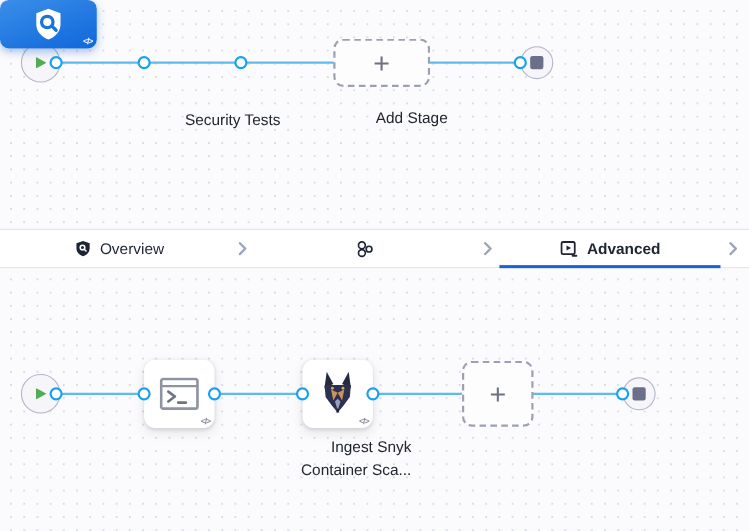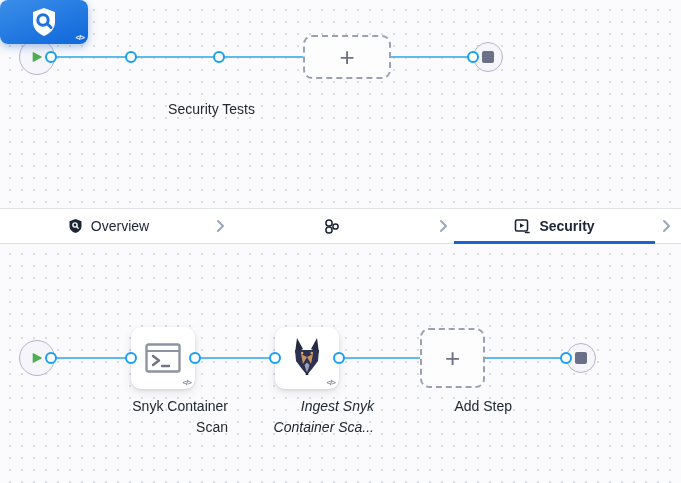--- a/index.html
+++ b/index.html
@@ -111,6 +111,7 @@
     <div class="connector-dot" style="left:467px;top:51px;"></div>
 
     <div class="node-label" style="left:95px;top:99px;width:160px;">Security Tests</div>
+    <div class="node-label" style="left:287px;top:97px;width:120px;">Add Stage</div>
   </div>
 
   <div class="tabbar">

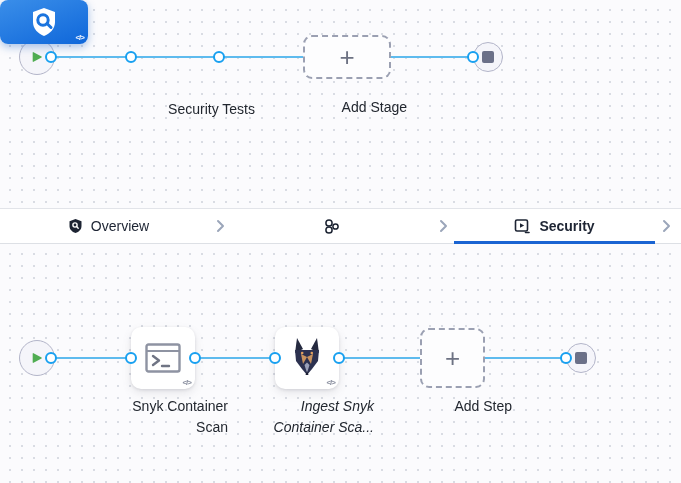--- a/index.html
+++ b/index.html
@@ -157,7 +157,7 @@
           <path d="M11.5 14.5 H15" stroke="#1d2433" stroke-width="1.6" stroke-linecap="round"></path>
         </svg>
       </span>
-      <span>Security</span>
+      <span>Advanced</span>
       <span class="tab-underline"></span>
     </div>
 

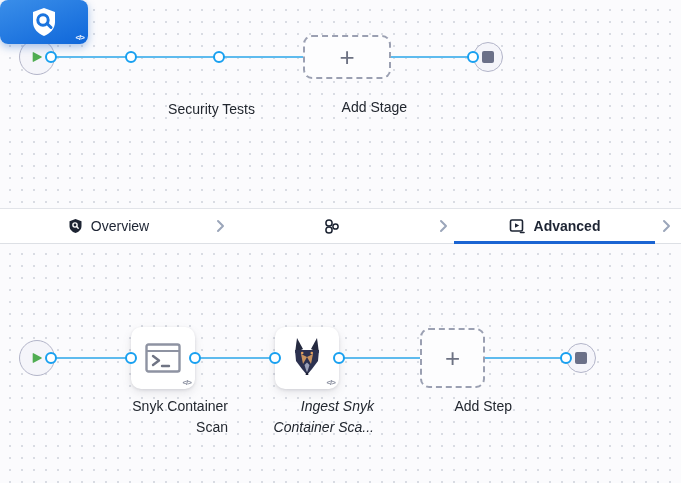--- a/index.html
+++ b/index.html
@@ -219,7 +219,6 @@
     <div class="connector-dot" style="left:333px;top:108px;"></div>
     <div class="connector-dot" style="left:560px;top:108px;"></div>
 
-    <div class="node-label" style="left:98px;top:152px;width:130px;">Snyk Container Scan</div>
     <div class="node-label" style="left:240px;top:152px;width:134px;font-style:italic;">Ingest Snyk Container Sca...</div>
     <div class="node-label" style="left:392px;top:152px;width:120px;">Add Step</div>
   </div>

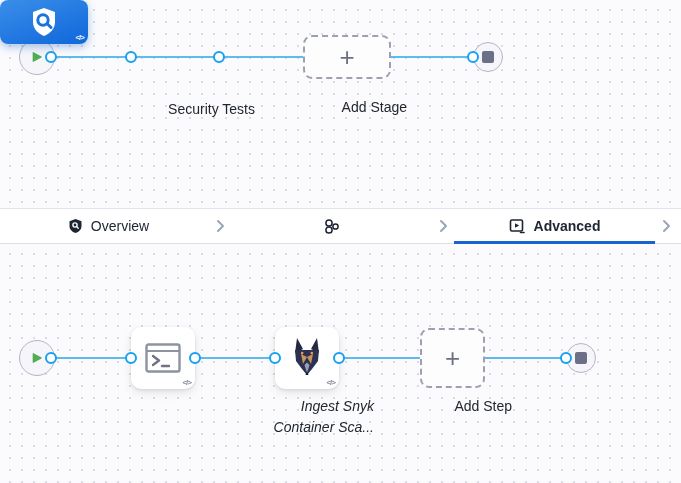--- a/index.html
+++ b/index.html
@@ -219,7 +219,7 @@
     <div class="connector-dot" style="left:333px;top:108px;"></div>
     <div class="connector-dot" style="left:560px;top:108px;"></div>
 
-    <div class="node-label" style="left:240px;top:152px;width:134px;font-style:italic;">Ingest Snyk Container Sca...</div>
+    <div class="node-label" style="left:240px;top:152px;width:134px;">Ingest Snyk Container Sca...</div>
     <div class="node-label" style="left:392px;top:152px;width:120px;">Add Step</div>
   </div>
 

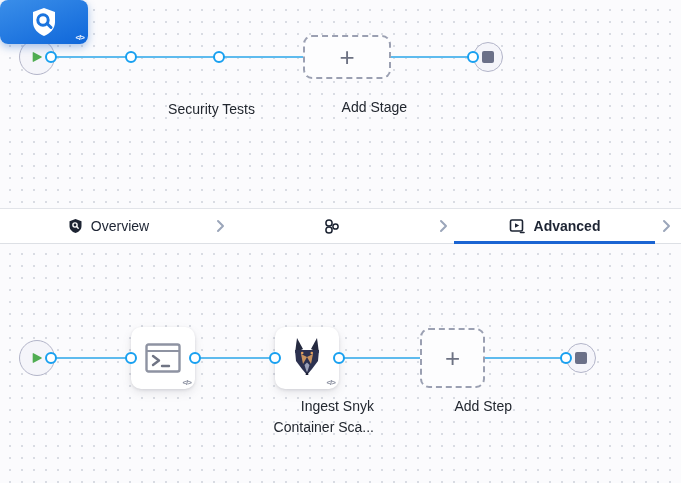--- a/index.html
+++ b/index.html
@@ -220,7 +220,6 @@
     <div class="connector-dot" style="left:560px;top:108px;"></div>
 
     <div class="node-label" style="left:240px;top:152px;width:134px;">Ingest Snyk Container Sca...</div>
-    <div class="node-label" style="left:392px;top:152px;width:120px;">Add Step</div>
   </div>
 
 </div>

